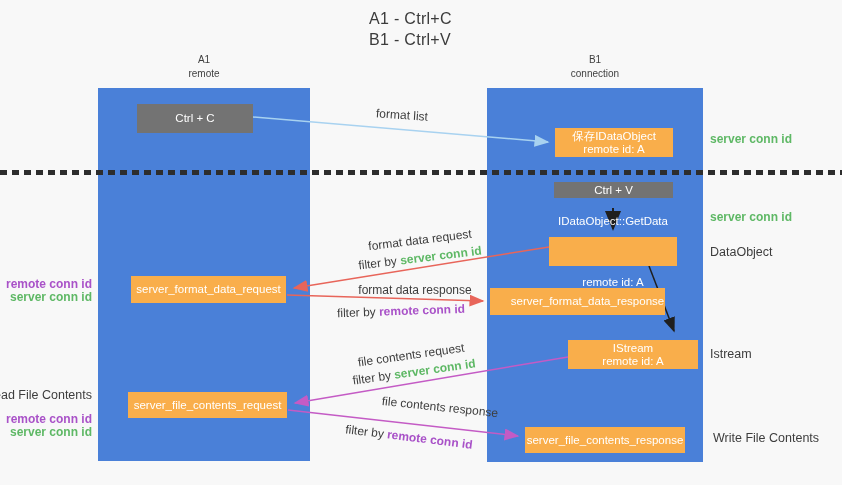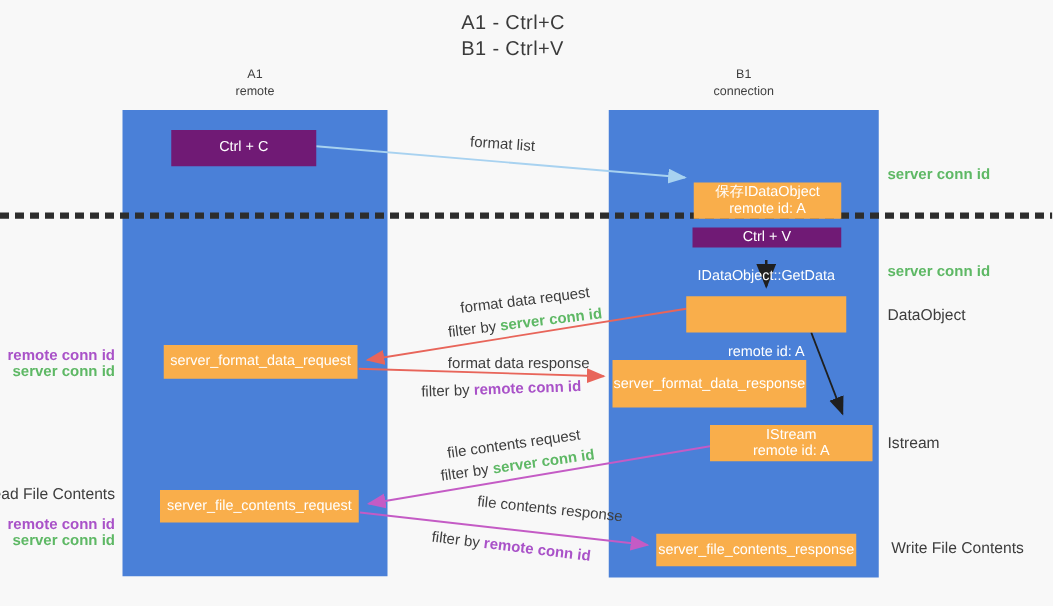--- a/index.html
+++ b/index.html
@@ -18,7 +18,7 @@
   svg.arrows{left:0;top:0;z-index:4;pointer-events:none;}
   .node{z-index:5;color:#fff;text-align:center;font-size:11.5px;line-height:13px;
         display:flex;flex-direction:column;align-items:center;justify-content:center;}
-  .node.green{background:#701a75;}
+  .node.green{background:#737373;}
   .node.orange{background:#f9ae4b;}
   .alabel{z-index:6;font-size:12px;color:#3d3d3d;white-space:nowrap;transform-origin:center;}
   .center{transform:translate(-50%,-50%);}

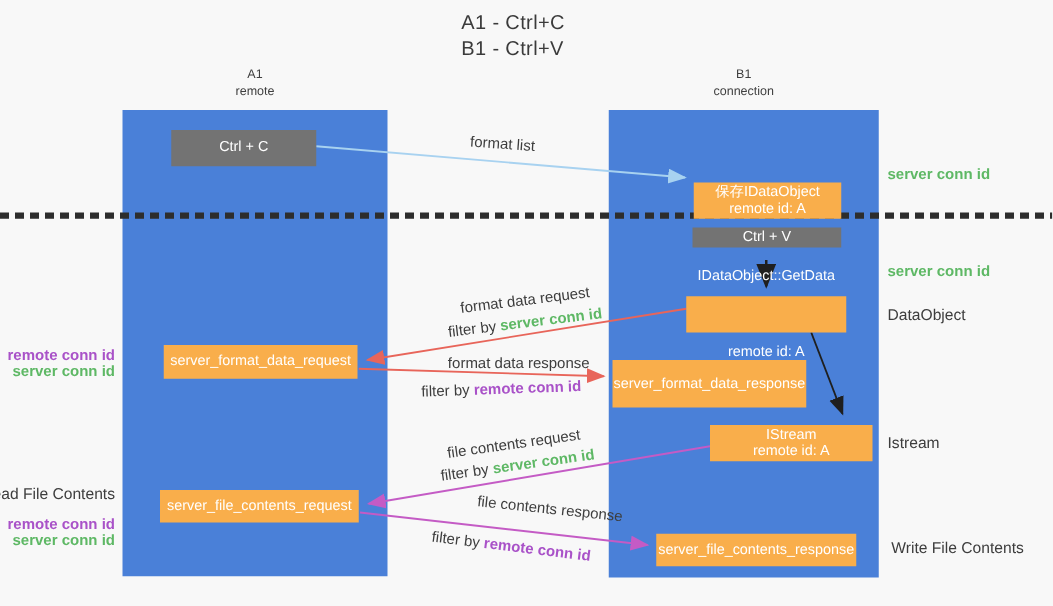--- a/index.html
+++ b/index.html
@@ -82,7 +82,7 @@
     <div>Ctrl + C</div>
   </div>
 
-  <div class="abs node orange" style="left:555px;top:128px;width:118px;height:29px;margin-top:18px;">
+  <div class="abs node orange" style="left:555px;top:128px;width:118px;height:29px;">
     <div>保存IDataObject</div>
     <div>remote id: A</div>
   </div>

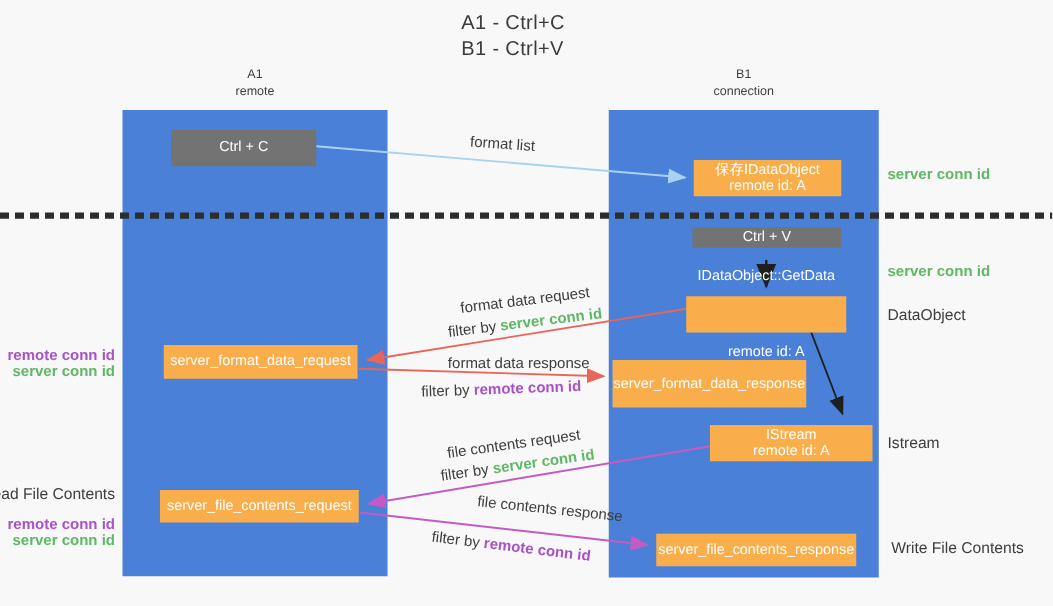--- a/index.html
+++ b/index.html
@@ -100,7 +100,7 @@
     <div>server_format_data_request</div>
   </div>
 
-  <div class="abs node orange" style="left:490px;top:288px;width:155px;height:38px;">
+  <div class="abs node orange" style="left:490px;top:288px;width:155px;height:27px;padding-left:20px;">
     <div>server_format_data_response</div>
   </div>
 

